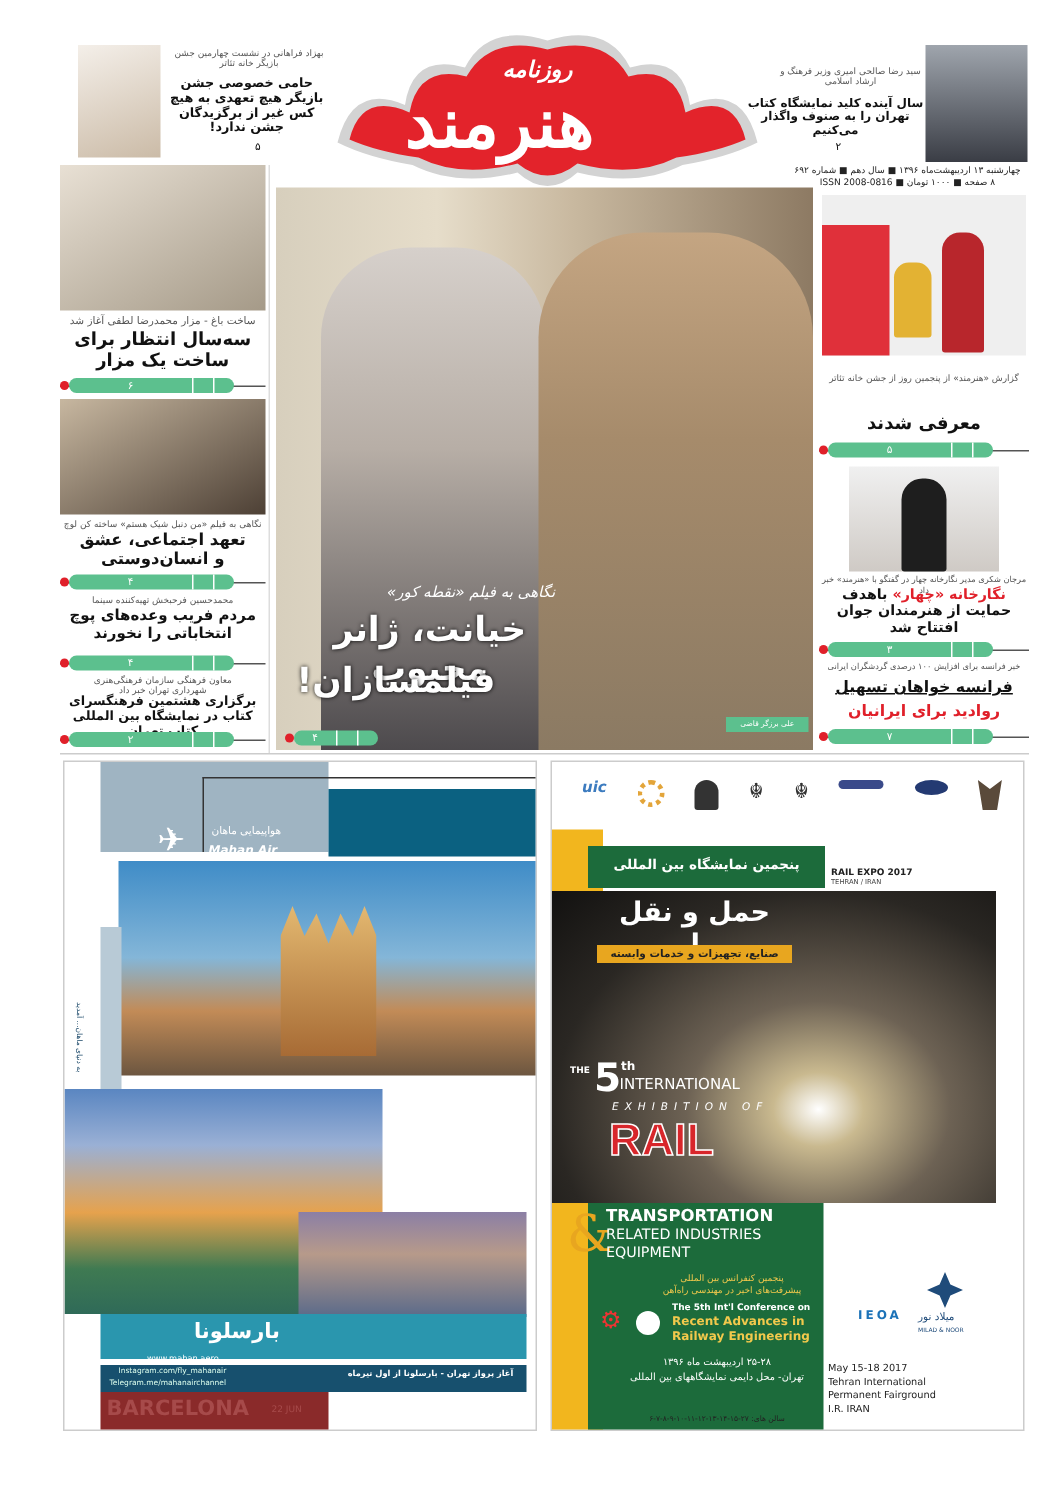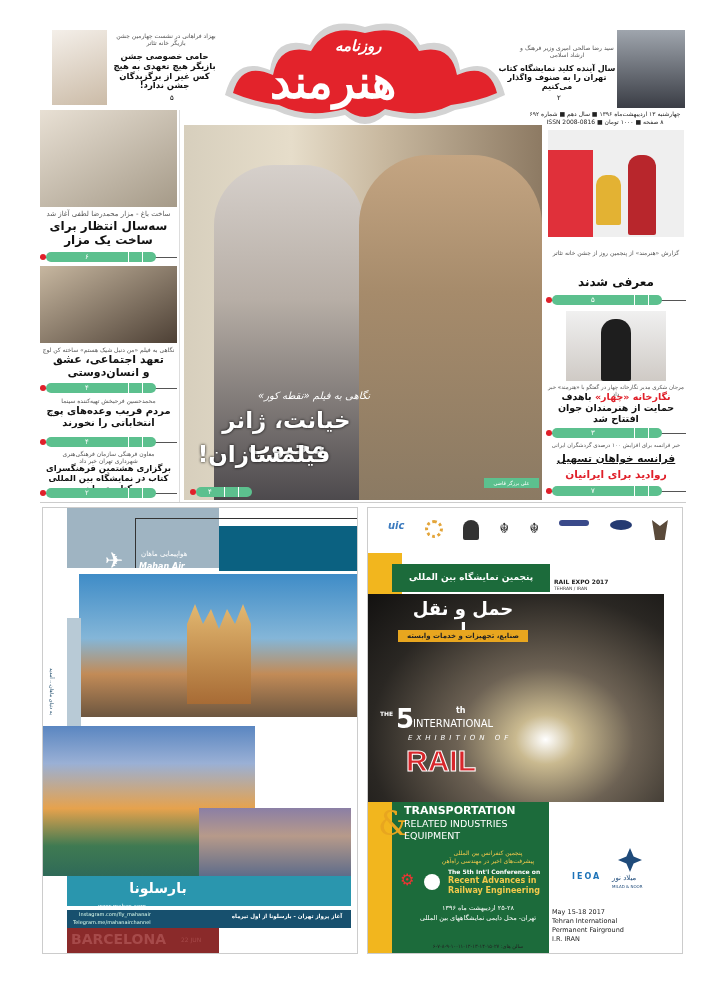--- a/index.html
+++ b/index.html
@@ -213,7 +213,7 @@
   <div class="abs rtl" style="left:30px;top:122px;width:130px;height:12px;background:#e8a61f;font-size:7px;color:#222;font-weight:bold;line-height:12px;">صنایع، تجهیزات و خدمات وابسته</div>
   <div class="abs" style="left:12px;top:202px;font-size:6px;color:#fff;font-weight:bold;">THE</div>
   <div class="abs" style="left:28px;top:196px;font-size:26px;color:#fff;font-weight:bold;">5</div>
-  <div class="abs" style="left:46px;top:198px;font-size:8px;color:#fff;font-weight:bold;margin-left:42px;">th</div>
+  <div class="abs" style="left:46px;top:198px;font-size:8px;color:#fff;font-weight:bold;">th</div>
   <div class="abs" style="left:45px;top:210px;font-size:10px;color:#fff;">INTERNATIONAL</div>
   <div class="abs" style="left:40px;top:226px;font-size:7px;color:#fff;letter-spacing:4px;font-style:italic;">EXHIBITION OF</div>
   <div class="abs" style="left:38px;top:236px;font-size:30px;color:#d8262b;font-weight:bold;font-family:'Liberation Sans',sans-serif;-webkit-text-stroke:1px #fff;">RAIL</div>

